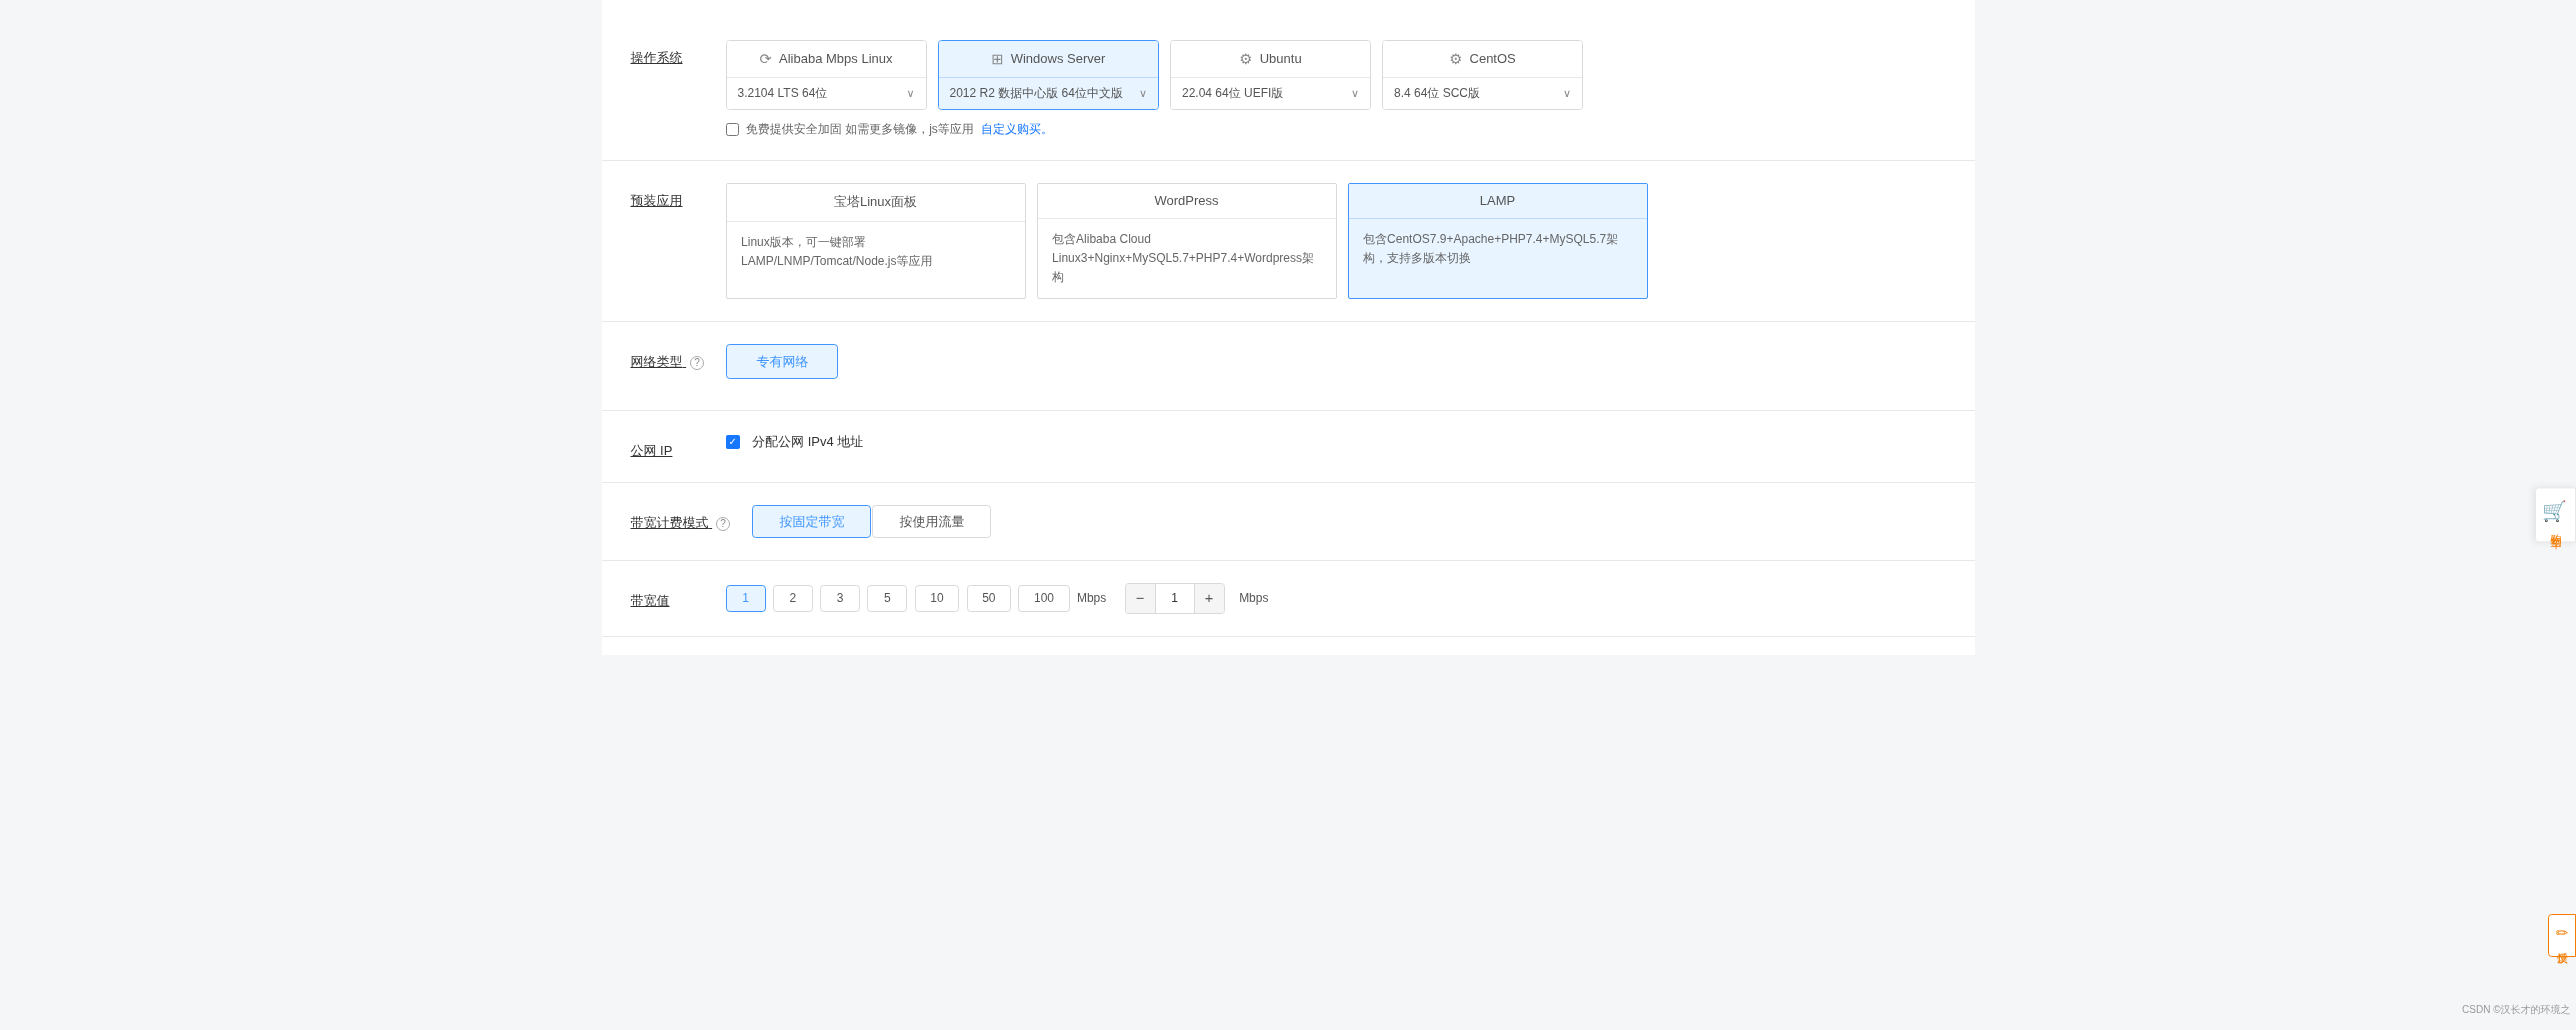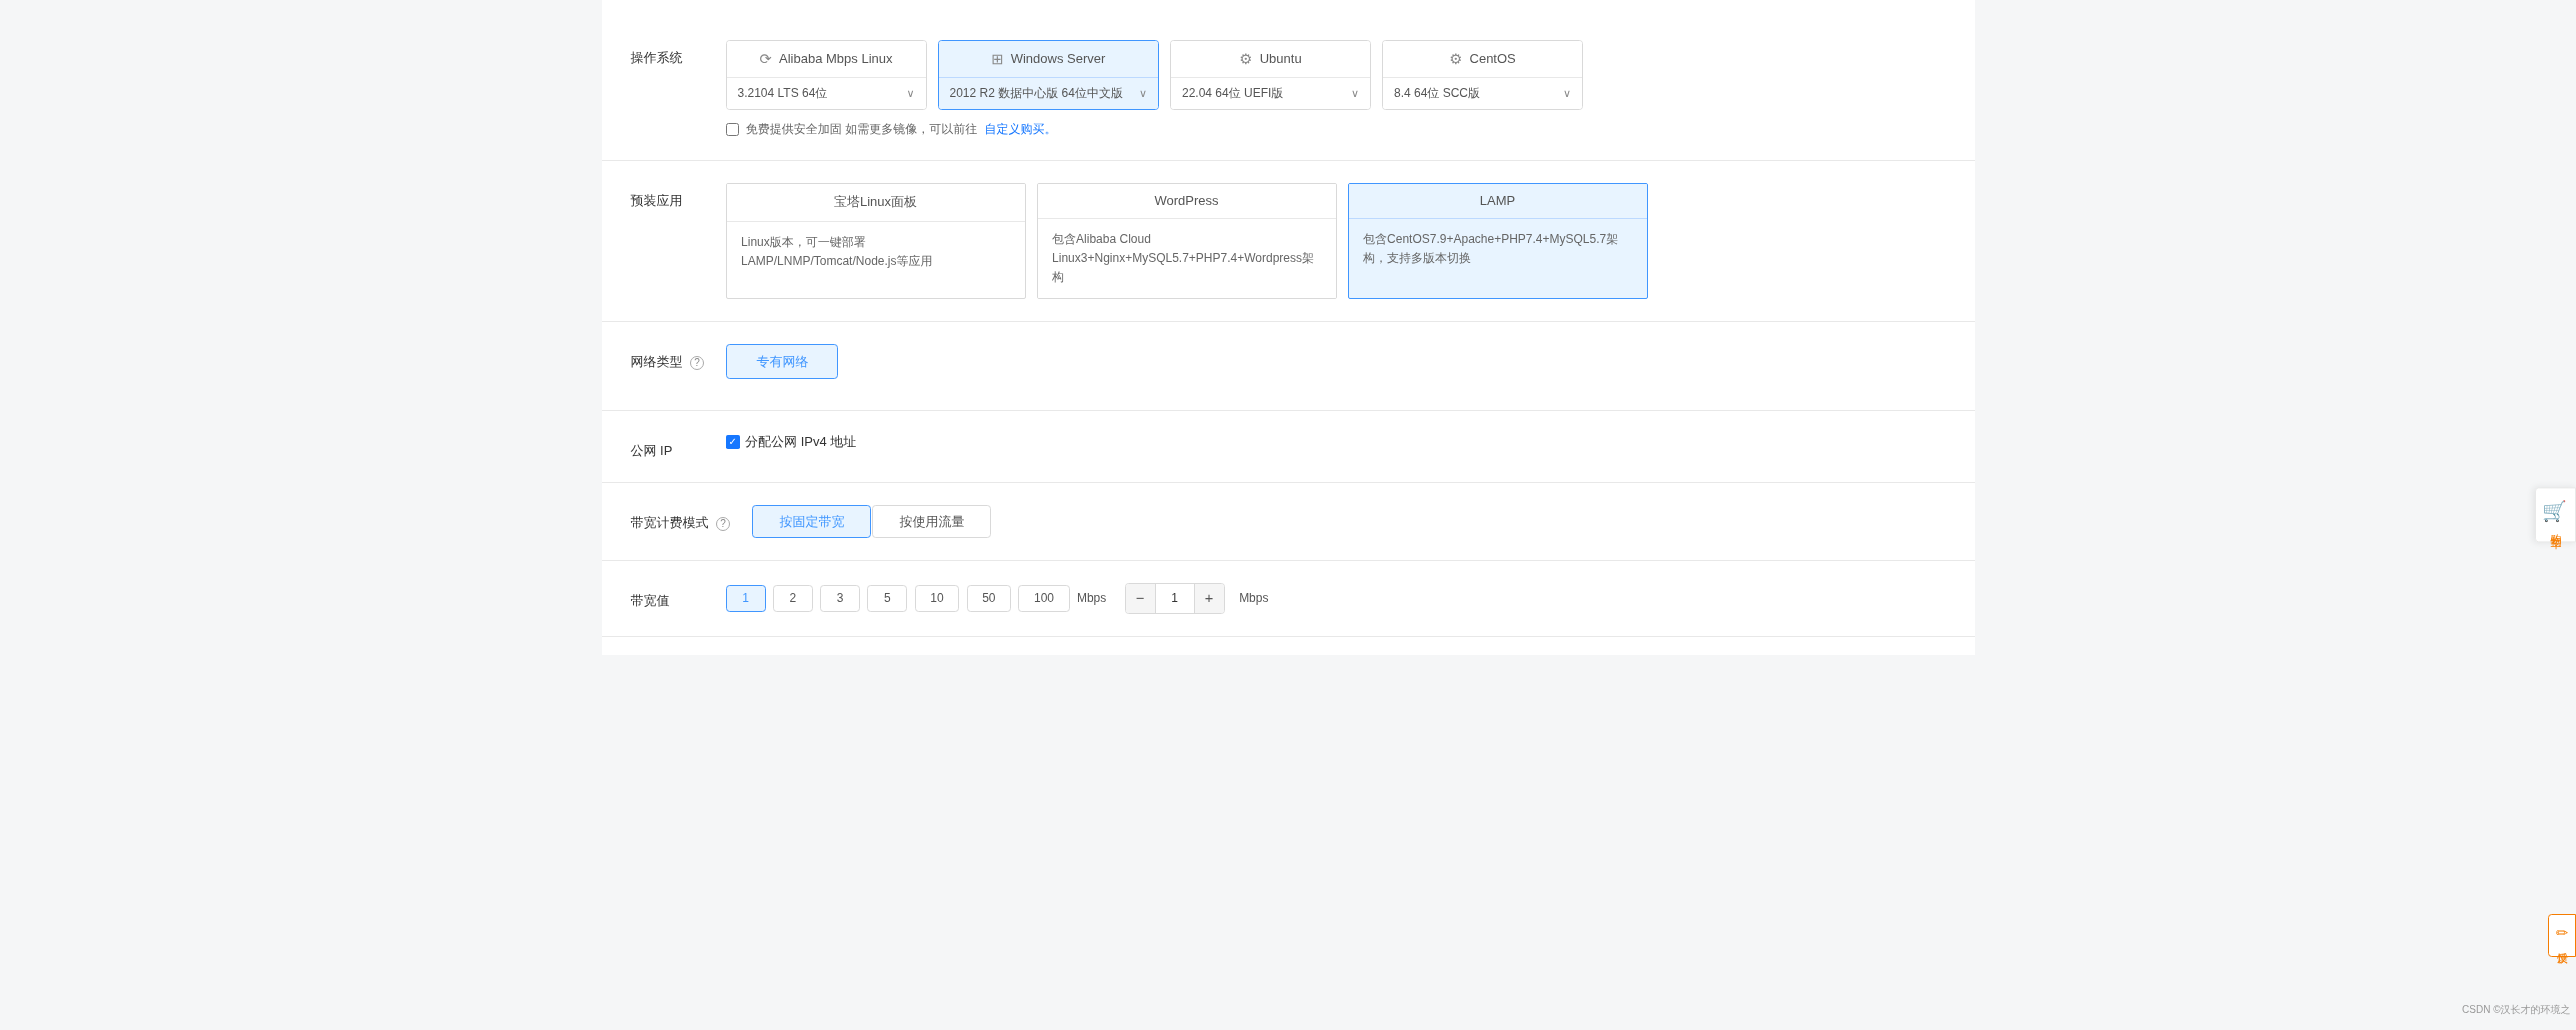--- a/index.html
+++ b/index.html
@@ -31,6 +31,7 @@
       min-width: 73px;
       padding-top: 9.2px;
       white-space: nowrap;
+      text-decoration: underline;
     }
     .section-content {
       flex: 1;

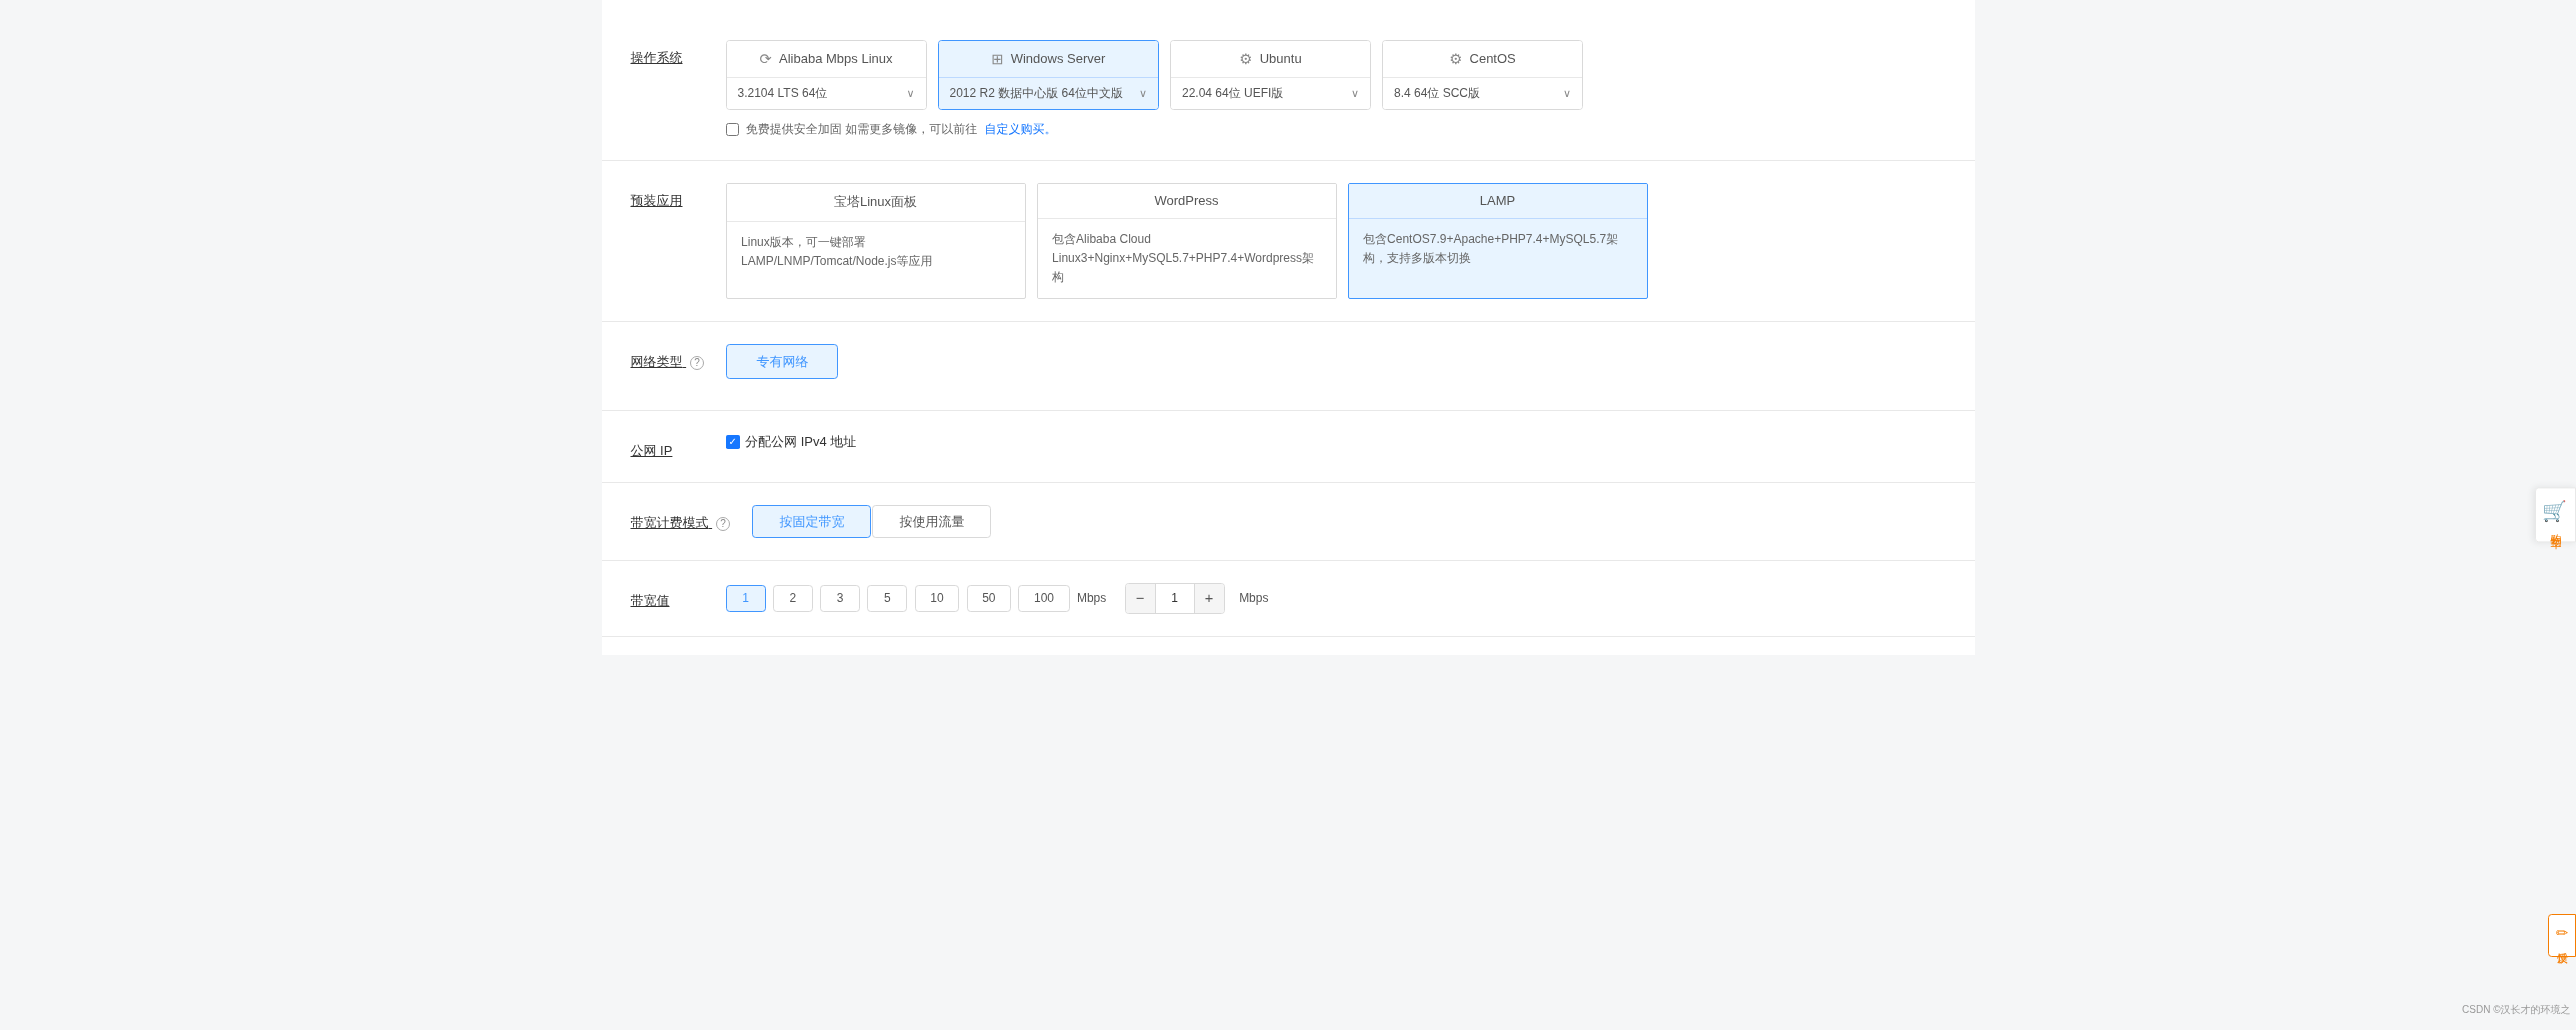--- a/index.html
+++ b/index.html
@@ -401,7 +401,7 @@
         </div>
         <div class="os-note">
           <input type="checkbox" style="">
-          <span>免费提供安全加固 如需更多镜像，可以前往</span>
+          <span>免费提供安全加固 如需更多镜像，js等应用</span>
           <a class="link">自定义购买。</a>
         </div>
       </div>

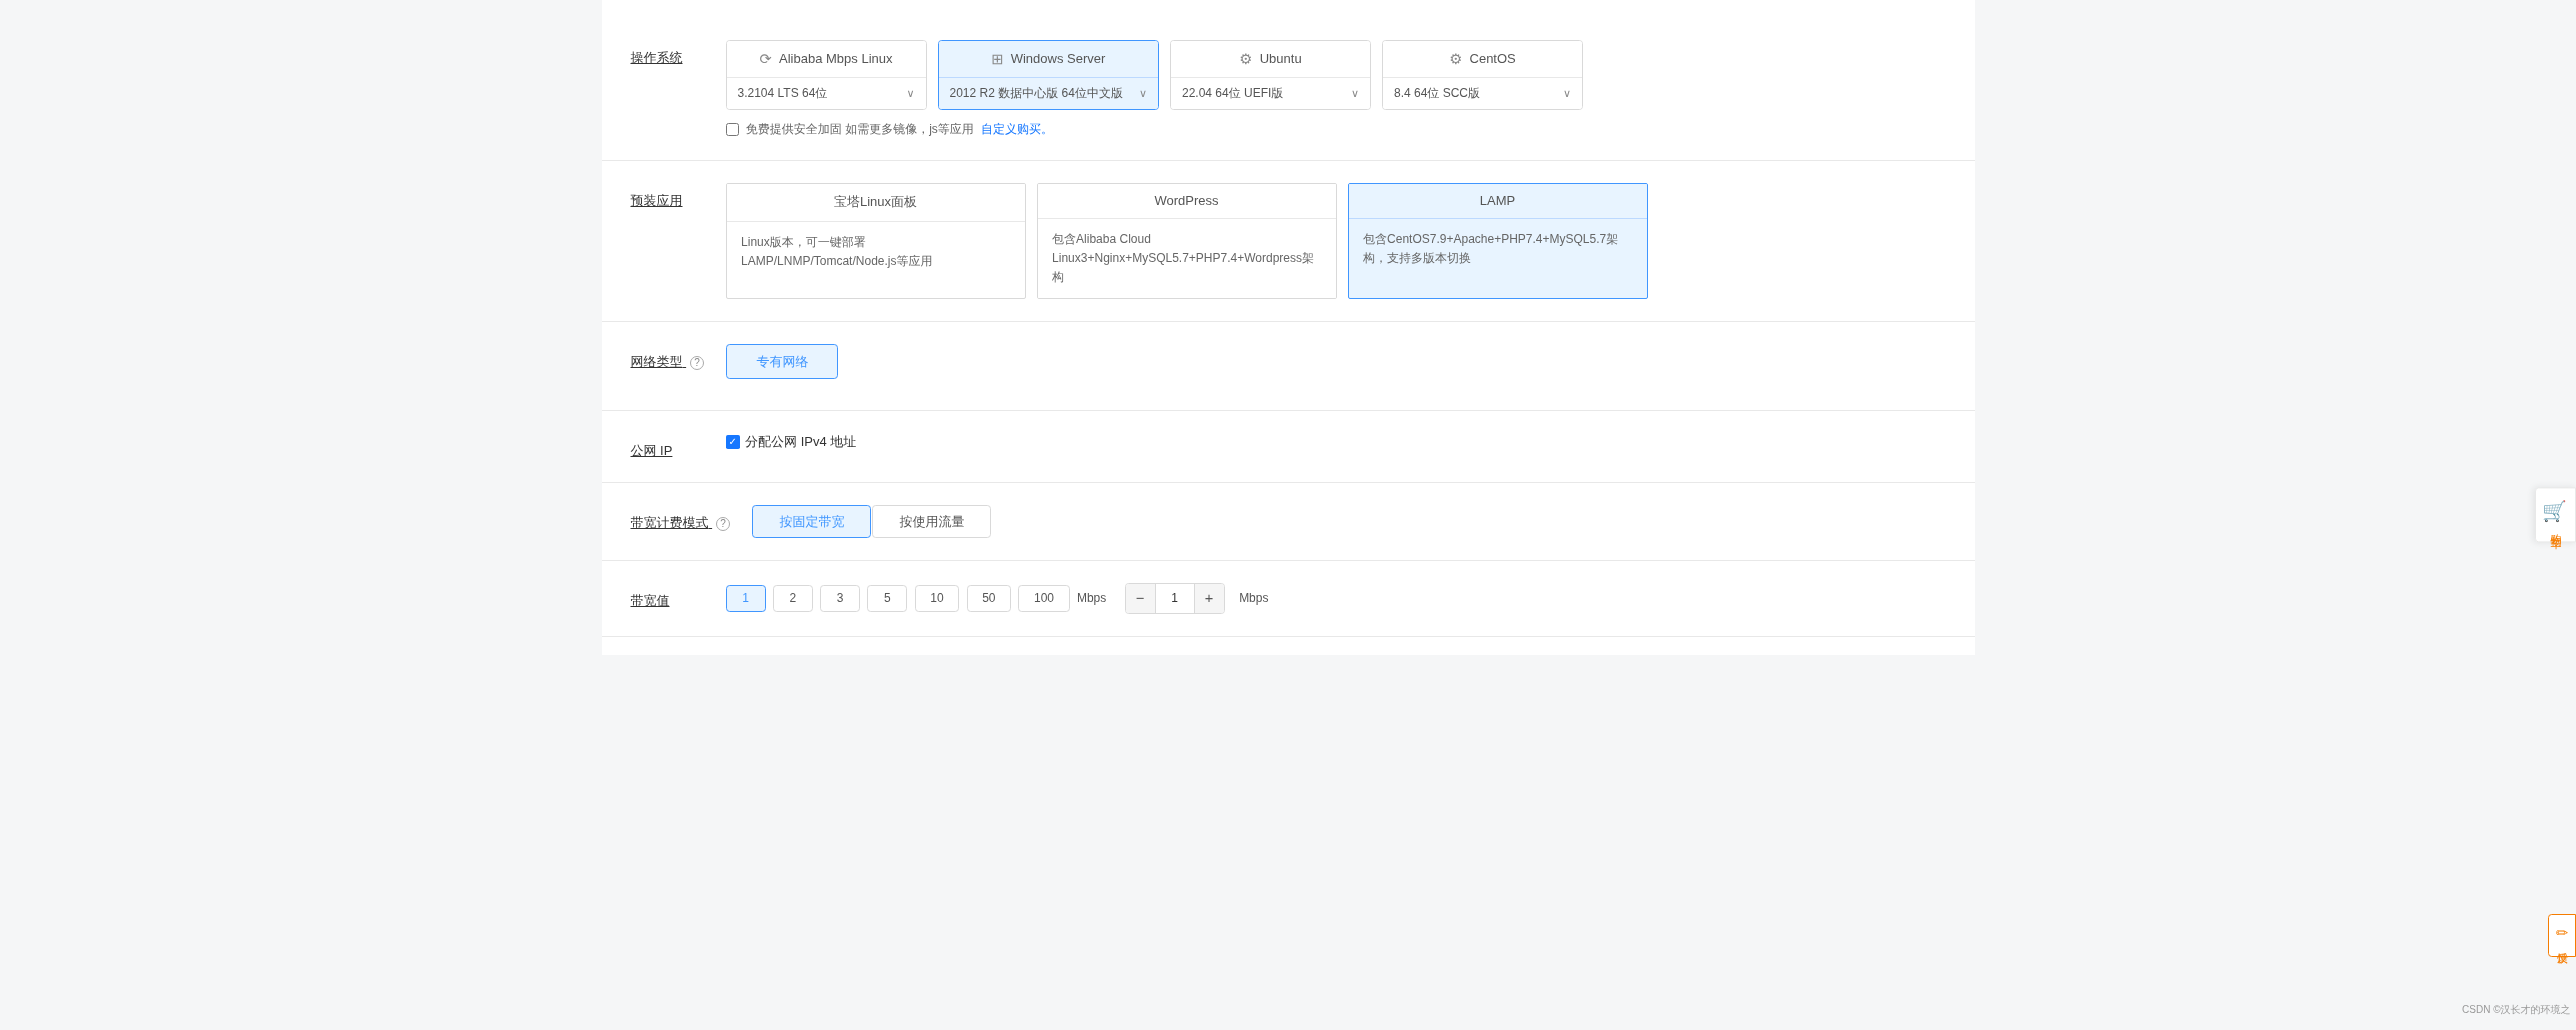--- a/index.html
+++ b/index.html
@@ -168,7 +168,7 @@
     .checkbox-row {
       display: flex;
       align-items: center;
-      gap: 5px;
+      gap: 12px;
       font-size: 13px;
       color: #333;
     }

